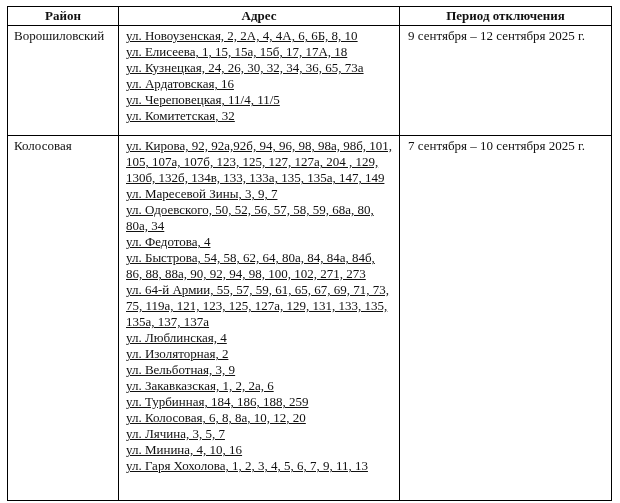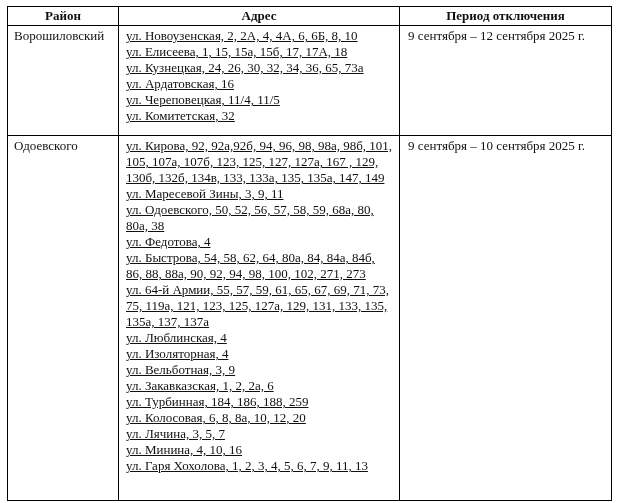--- a/index.html
+++ b/index.html
@@ -79,7 +79,7 @@
         <td class="col-period">9 сентября – 12 сентября 2025 г.</td>
       </tr>
       <tr>
-        <td class="col-district">Одоевского</td>
+        <td class="col-district">Колосовая</td>
         <td class="col-address">
           <div class="address-line">ул. Кирова, 92, 92а,92б, 94, 96, 98, 98а, 98б, 101, 105, 107а, 107б, 123, 125, 127, 127а, 167 , 129, 130б, 132б, 134в, 133, 133а, 135, 135а, 147, 149</div>
           <div class="address-line">ул. Маресевой Зины, 3, 9, 11</div>

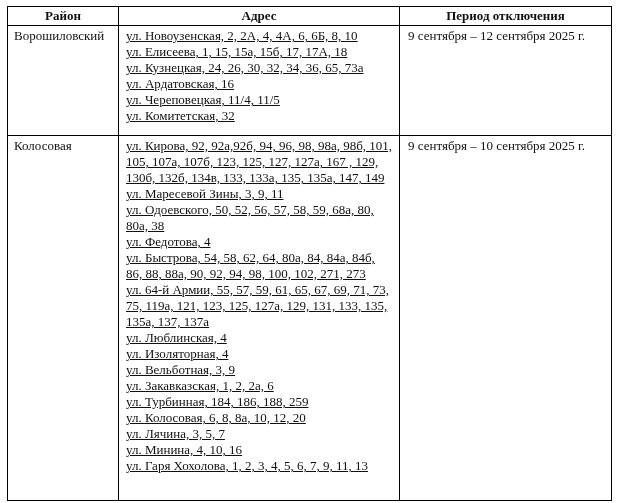--- a/index.html
+++ b/index.html
@@ -81,7 +81,7 @@
       <tr>
         <td class="col-district">Колосовая</td>
         <td class="col-address">
-          <div class="address-line">ул. Кирова, 92, 92а,92б, 94, 96, 98, 98а, 98б, 101, 105, 107а, 107б, 123, 125, 127, 127а, 167 , 129, 130б, 132б, 134в, 133, 133а, 135, 135а, 147, 149</div>
+          <div class="address-line">ул. Кирова, 92, 92а,92б, 94, 96, 98, 98а, 98б, 101, 105, 107а, 107б, 123, 125, 127, 127а, 204 , 129, 130б, 132б, 134в, 133, 133а, 135, 135а, 147, 149</div>
           <div class="address-line">ул. Маресевой Зины, 3, 9, 11</div>
           <div class="address-line">ул. Одоевского, 50, 52, 56, 57, 58, 59, 68а, 80, 80а, 38</div>
           <div class="address-line">ул. Федотова, 4</div>

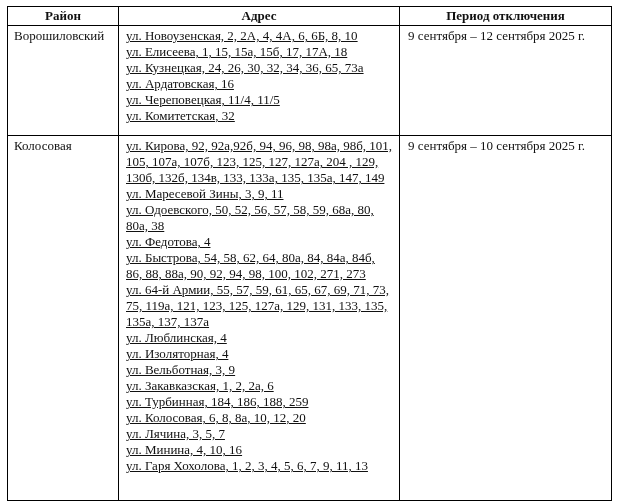--- a/index.html
+++ b/index.html
@@ -97,7 +97,7 @@
           <div class="address-line">ул. Минина, 4, 10, 16</div>
           <div class="address-line">ул. Гаря Хохолова, 1, 2, 3, 4, 5, 6, 7, 9, 11, 13</div>
         </td>
-        <td class="col-period">9 сентября – 10 сентября 2025 г.</td>
+        <td class="col-period">7 сентября – 10 сентября 2025 г.</td>
       </tr>
     </tbody>
 </table>

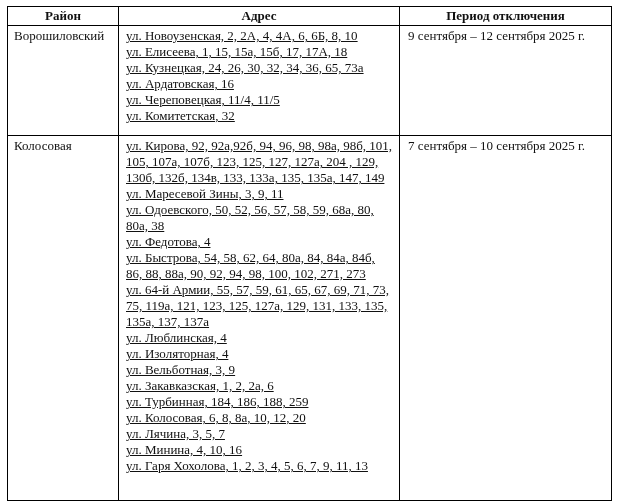--- a/index.html
+++ b/index.html
@@ -82,7 +82,7 @@
         <td class="col-district">Колосовая</td>
         <td class="col-address">
           <div class="address-line">ул. Кирова, 92, 92а,92б, 94, 96, 98, 98а, 98б, 101, 105, 107а, 107б, 123, 125, 127, 127а, 204 , 129, 130б, 132б, 134в, 133, 133а, 135, 135а, 147, 149</div>
-          <div class="address-line">ул. Маресевой Зины, 3, 9, 11</div>
+          <div class="address-line">ул. Маресевой Зины, 3, 9, 7</div>
           <div class="address-line">ул. Одоевского, 50, 52, 56, 57, 58, 59, 68а, 80, 80а, 38</div>
           <div class="address-line">ул. Федотова, 4</div>
           <div class="address-line">ул. Быстрова, 54, 58, 62, 64, 80а, 84, 84а, 84б, 86, 88, 88а, 90, 92, 94, 98, 100, 102, 271, 273</div>

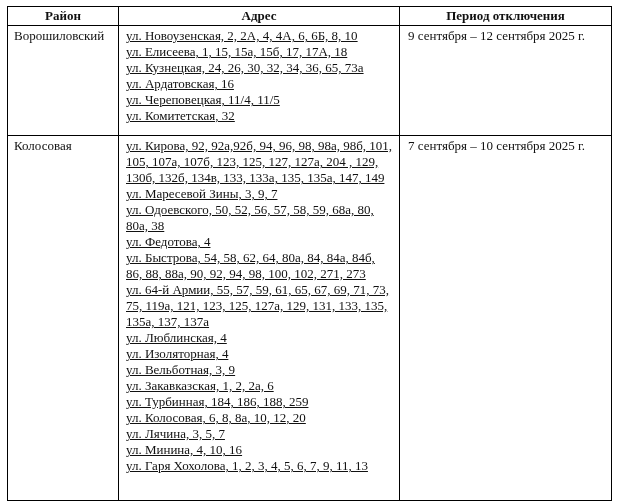--- a/index.html
+++ b/index.html
@@ -83,7 +83,7 @@
         <td class="col-address">
           <div class="address-line">ул. Кирова, 92, 92а,92б, 94, 96, 98, 98а, 98б, 101, 105, 107а, 107б, 123, 125, 127, 127а, 204 , 129, 130б, 132б, 134в, 133, 133а, 135, 135а, 147, 149</div>
           <div class="address-line">ул. Маресевой Зины, 3, 9, 7</div>
-          <div class="address-line">ул. Одоевского, 50, 52, 56, 57, 58, 59, 68а, 80, 80а, 38</div>
+          <div class="address-line">ул. Одоевского, 50, 52, 56, 57, 58, 59, 68а, 80, 80а, 34</div>
           <div class="address-line">ул. Федотова, 4</div>
           <div class="address-line">ул. Быстрова, 54, 58, 62, 64, 80а, 84, 84а, 84б, 86, 88, 88а, 90, 92, 94, 98, 100, 102, 271, 273</div>
           <div class="address-line">ул. 64-й Армии, 55, 57, 59, 61, 65, 67, 69, 71, 73, 75, 119а, 121, 123, 125, 127а, 129, 131, 133, 135, 135а, 137, 137а</div>

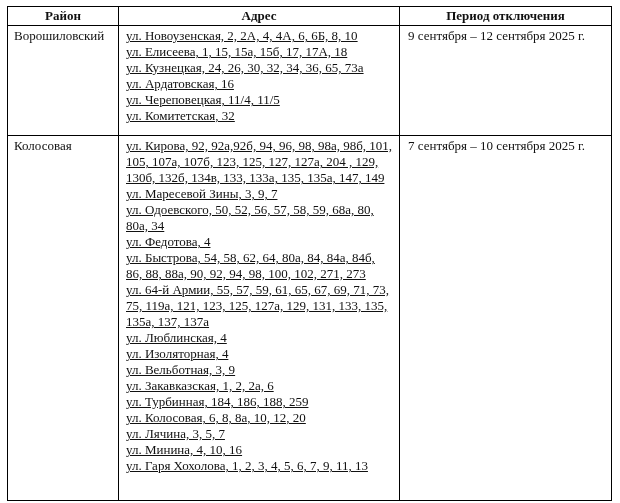--- a/index.html
+++ b/index.html
@@ -88,7 +88,7 @@
           <div class="address-line">ул. Быстрова, 54, 58, 62, 64, 80а, 84, 84а, 84б, 86, 88, 88а, 90, 92, 94, 98, 100, 102, 271, 273</div>
           <div class="address-line">ул. 64-й Армии, 55, 57, 59, 61, 65, 67, 69, 71, 73, 75, 119а, 121, 123, 125, 127а, 129, 131, 133, 135, 135а, 137, 137а</div>
           <div class="address-line">ул. Люблинская, 4</div>
-          <div class="address-line">ул. Изоляторная, 4</div>
+          <div class="address-line">ул. Изоляторная, 2</div>
           <div class="address-line">ул. Вельботная, 3, 9</div>
           <div class="address-line">ул. Закавказская, 1, 2, 2а, 6</div>
           <div class="address-line">ул. Турбинная, 184, 186, 188, 259</div>

